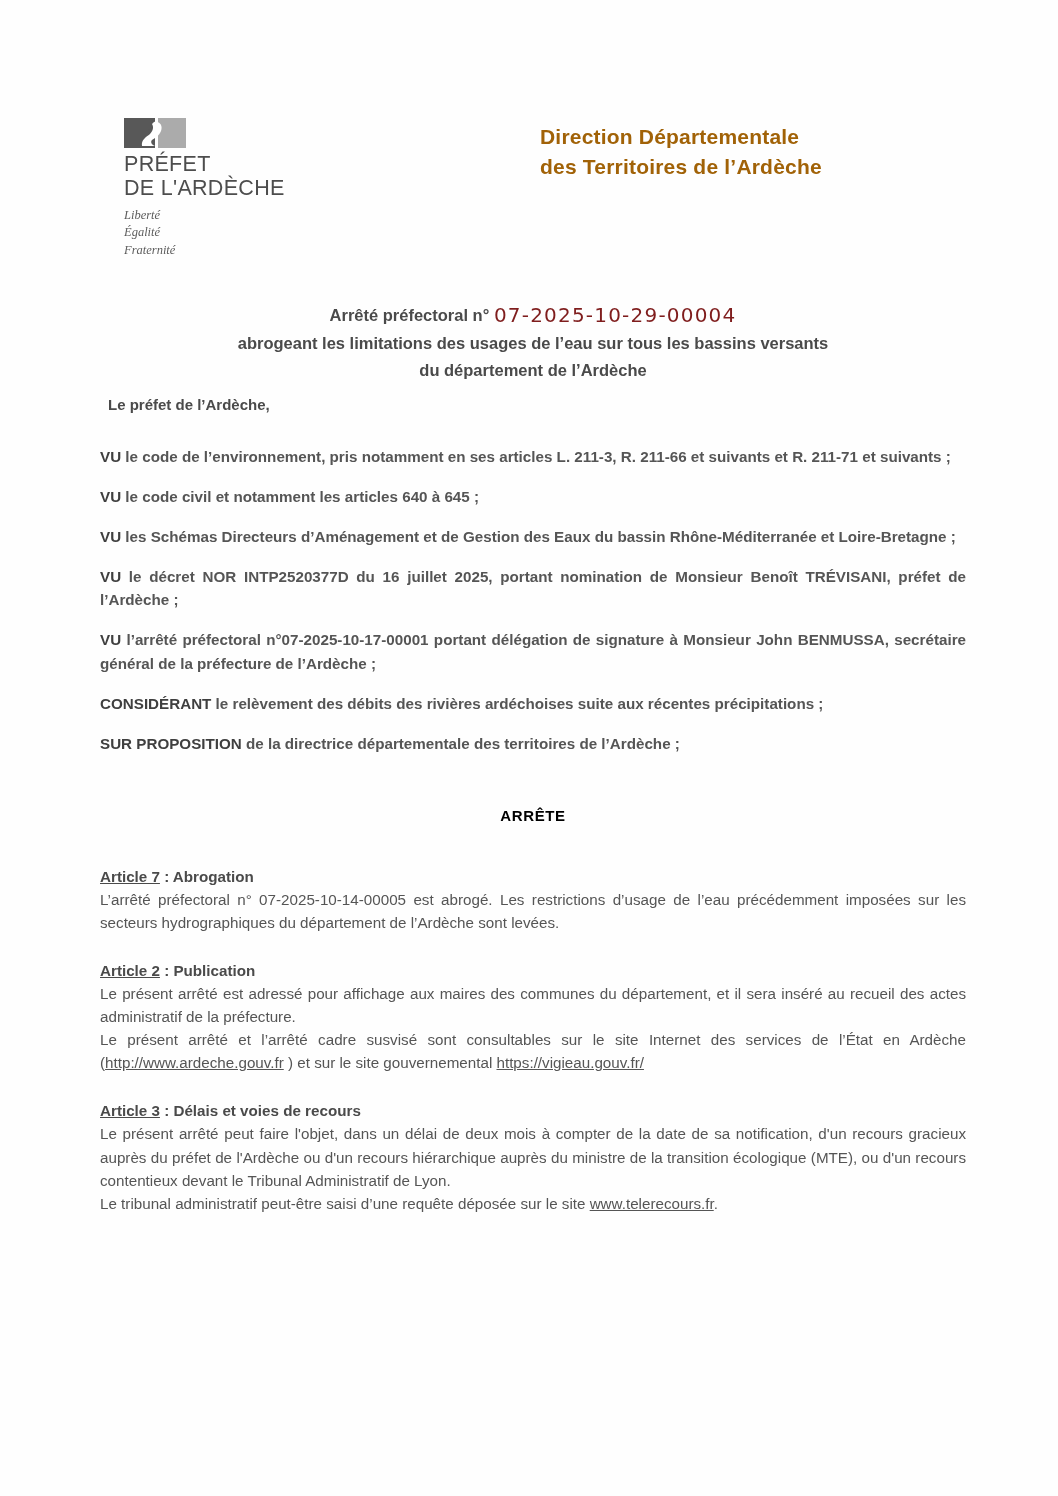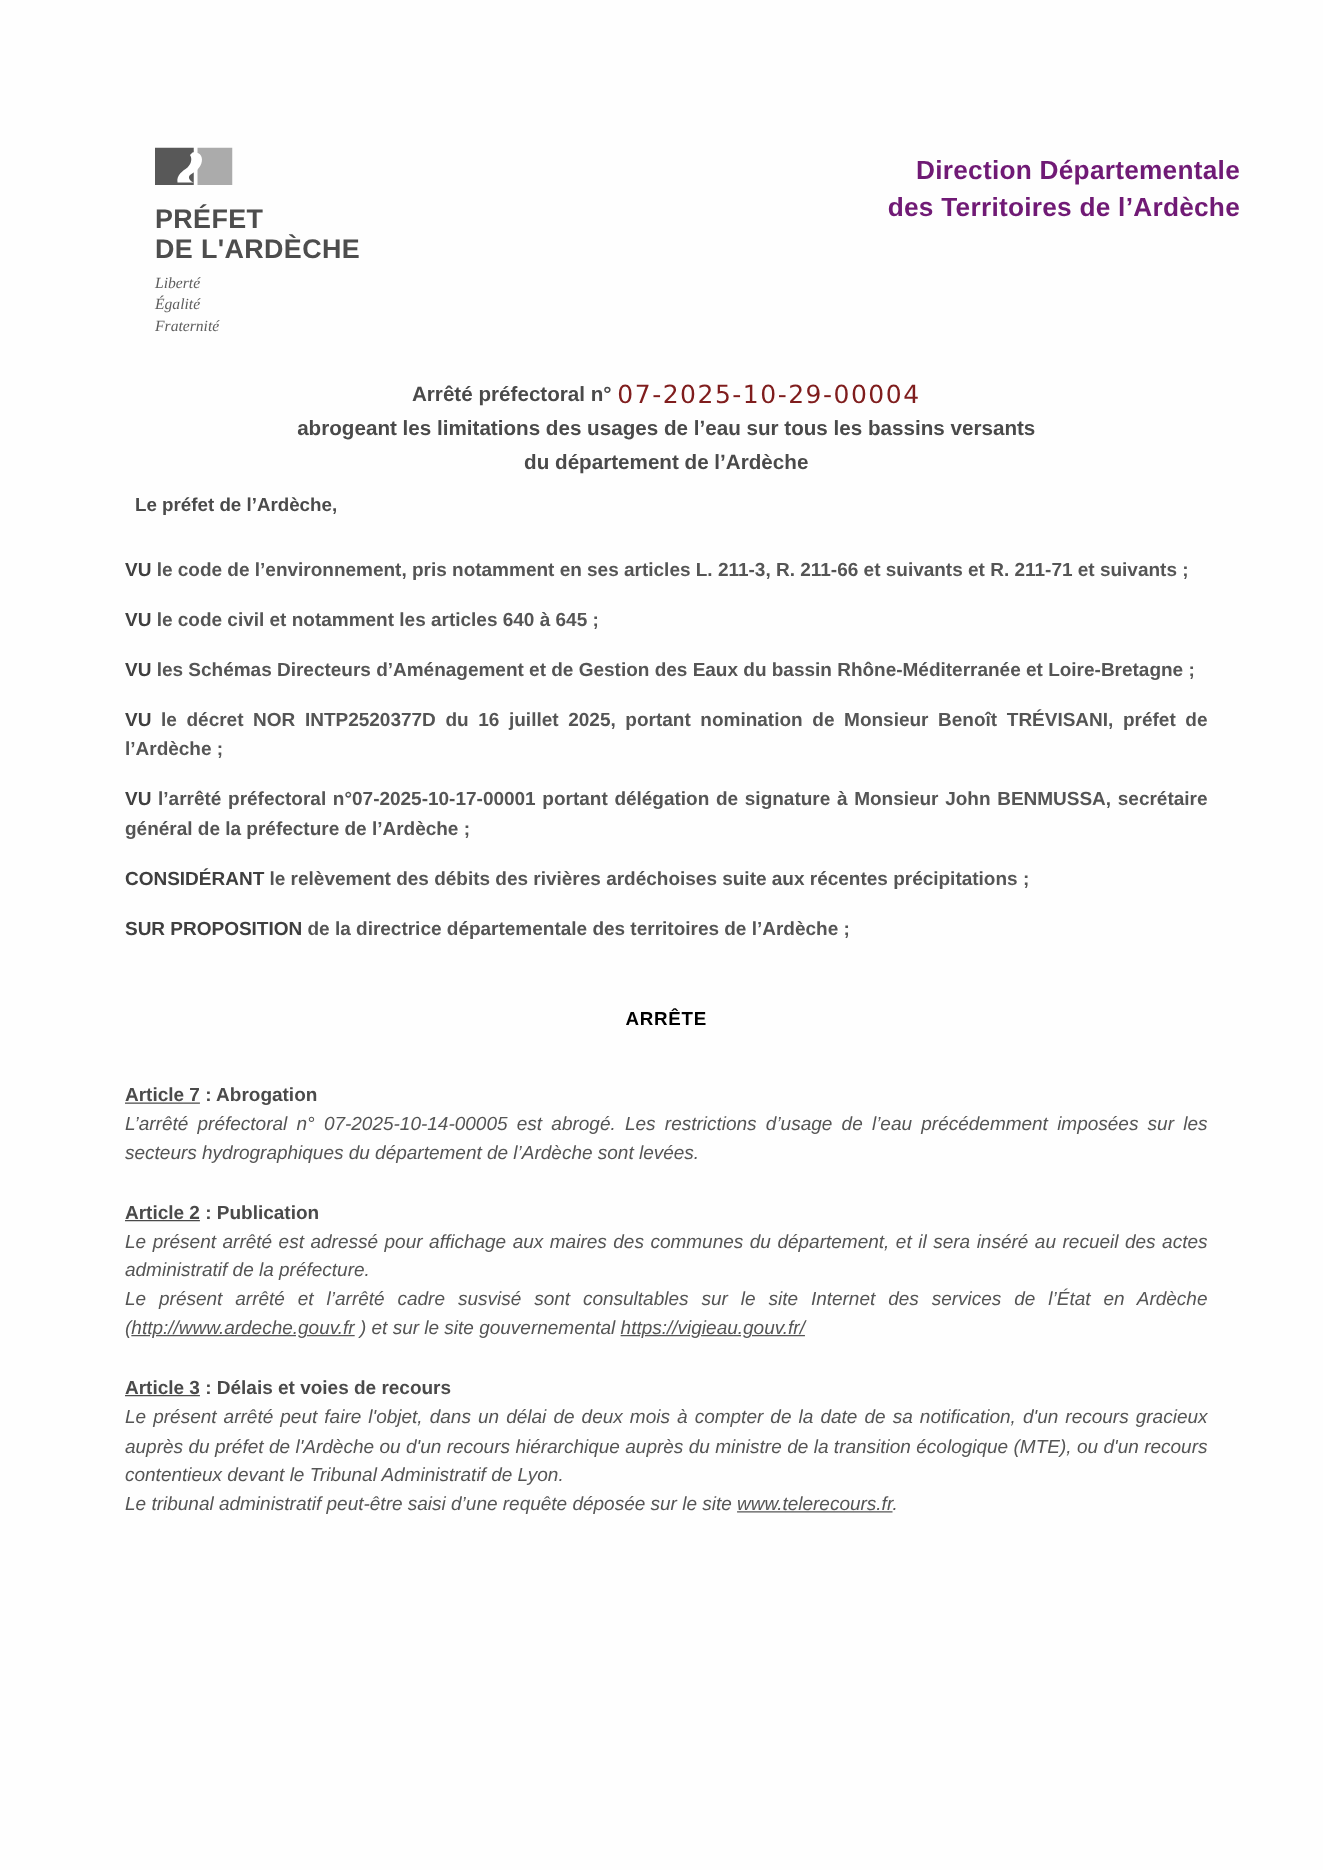--- a/index.html
+++ b/index.html
@@ -60,11 +60,11 @@
     left: 540px;
     top: 10px;
     width: 452px;
-    text-align: right;
+    text-align: left;
     font-size: 21px;
     font-weight: bold;
     line-height: 1.42;
-    color: #701a75;
+    color: #a16207;
     letter-spacing: 0.2px;
   }
 

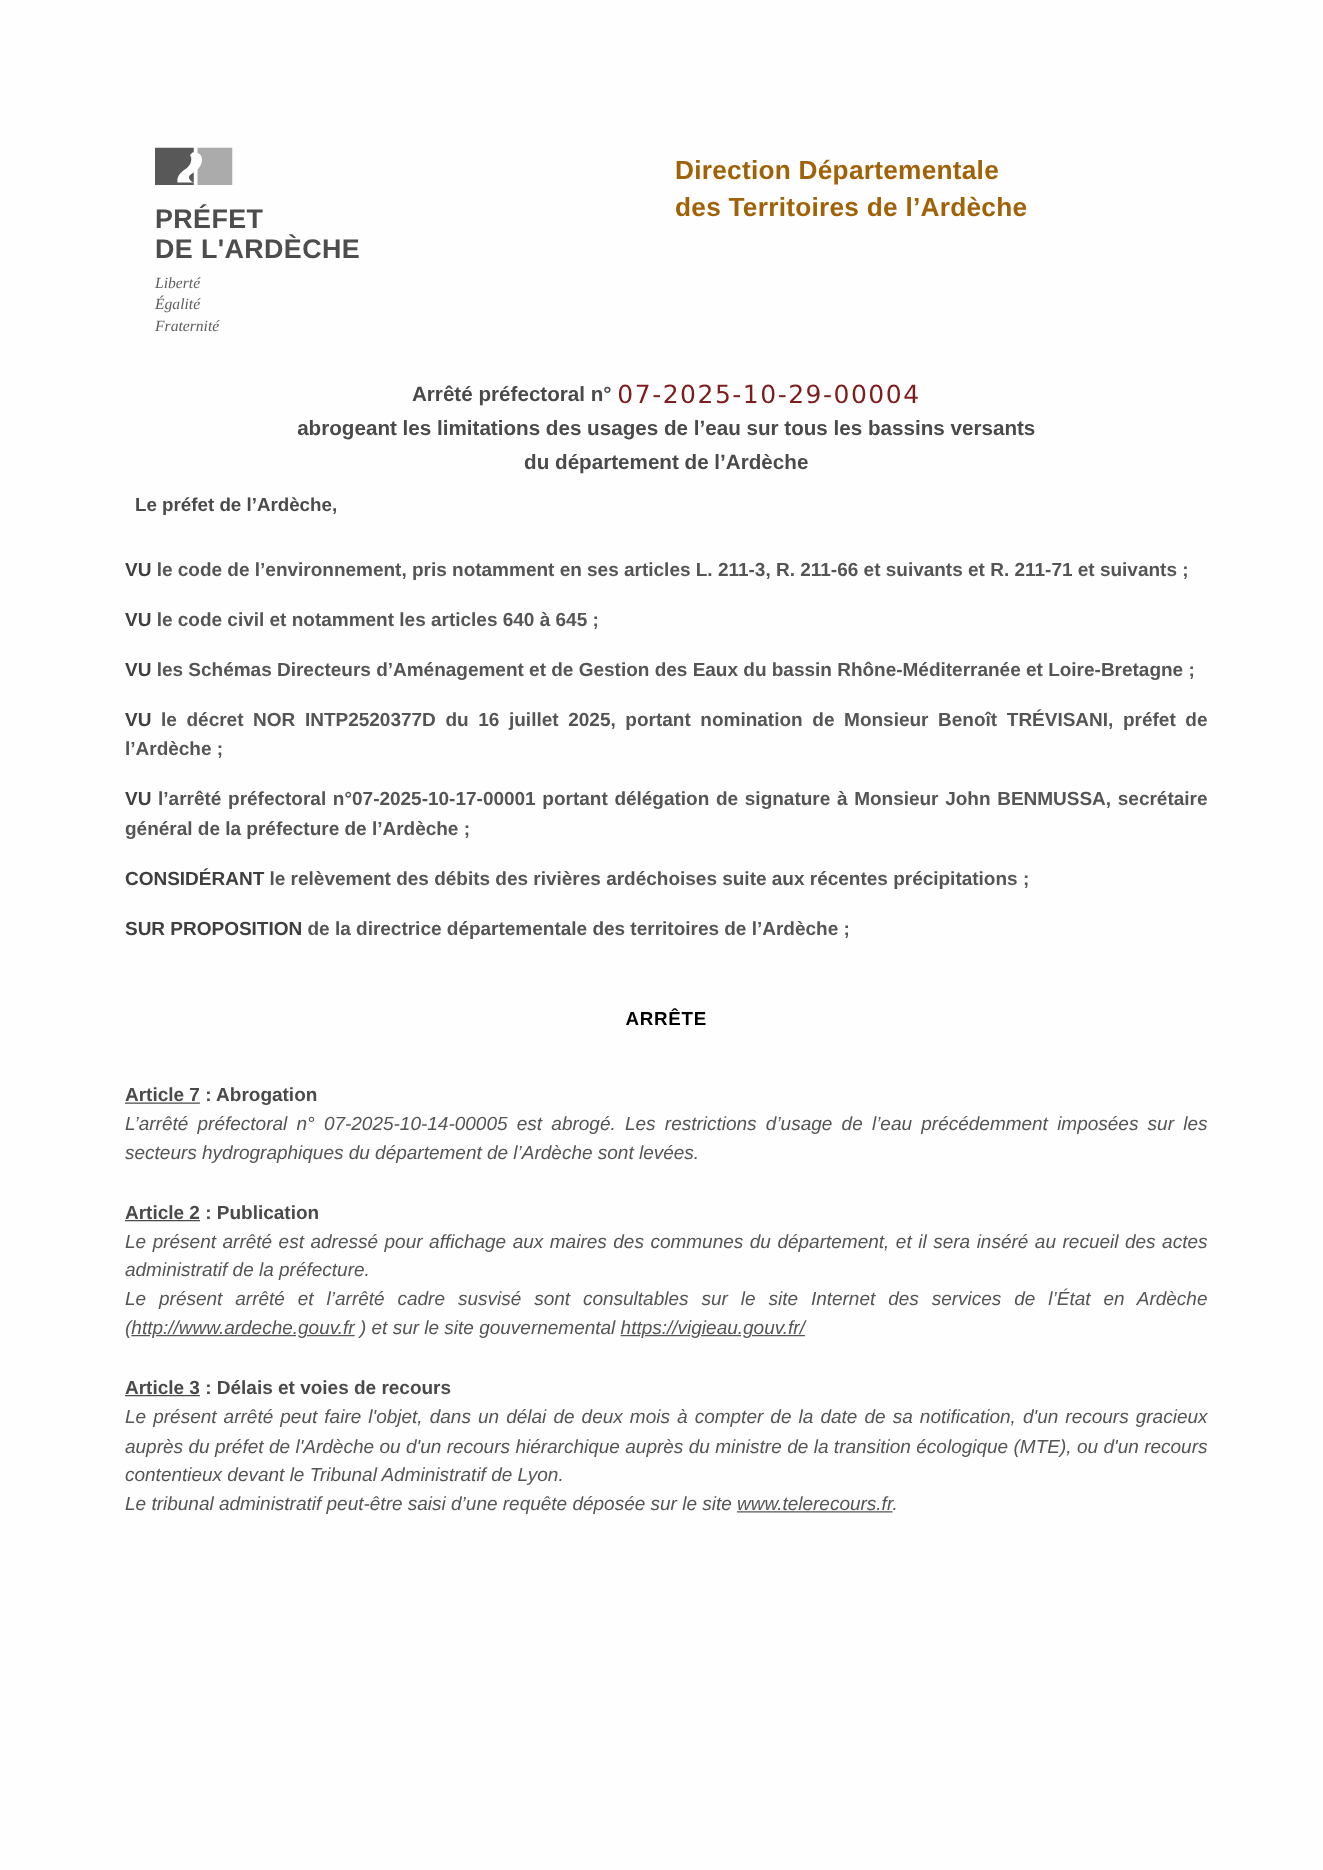--- a/index.html
+++ b/index.html
@@ -40,9 +40,9 @@
     display: block;
   }
   .prefet-name {
-    margin-top: 15px;
+    margin-top: 4px;
     font-size: 21.5px;
-    font-weight: bold;
+    font-weight: normal;
     line-height: 1.12;
     letter-spacing: 0.3px;
     color: #4d4d4d;

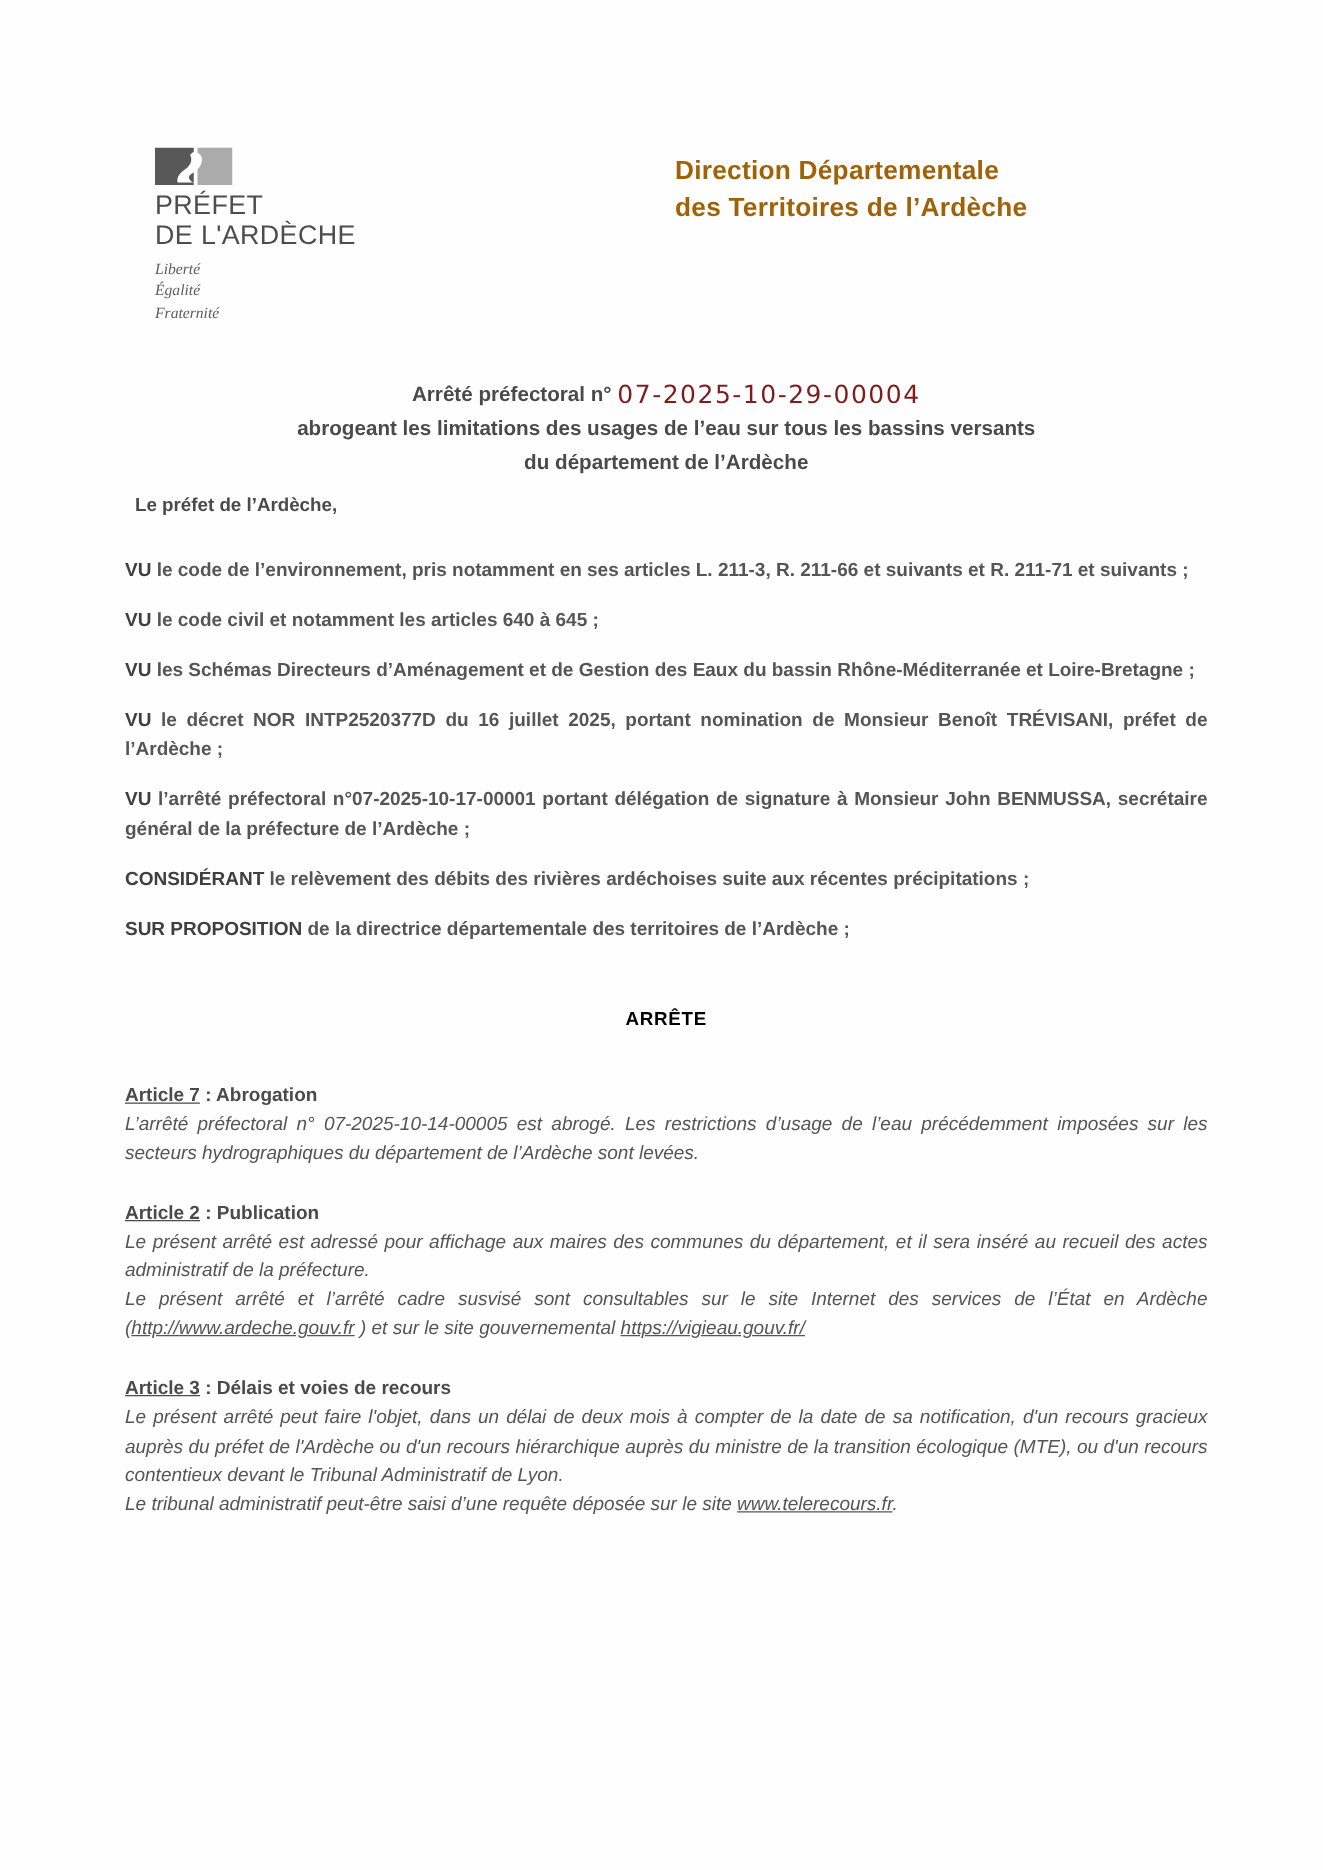--- a/index.html
+++ b/index.html
@@ -138,7 +138,6 @@
     margin: 0;
     text-align: justify;
     color: #555555;
-    font-style: italic;
   }
   .gap-before { margin-top: 26px; }
   .lnk { text-decoration: underline; color: #555555; }

